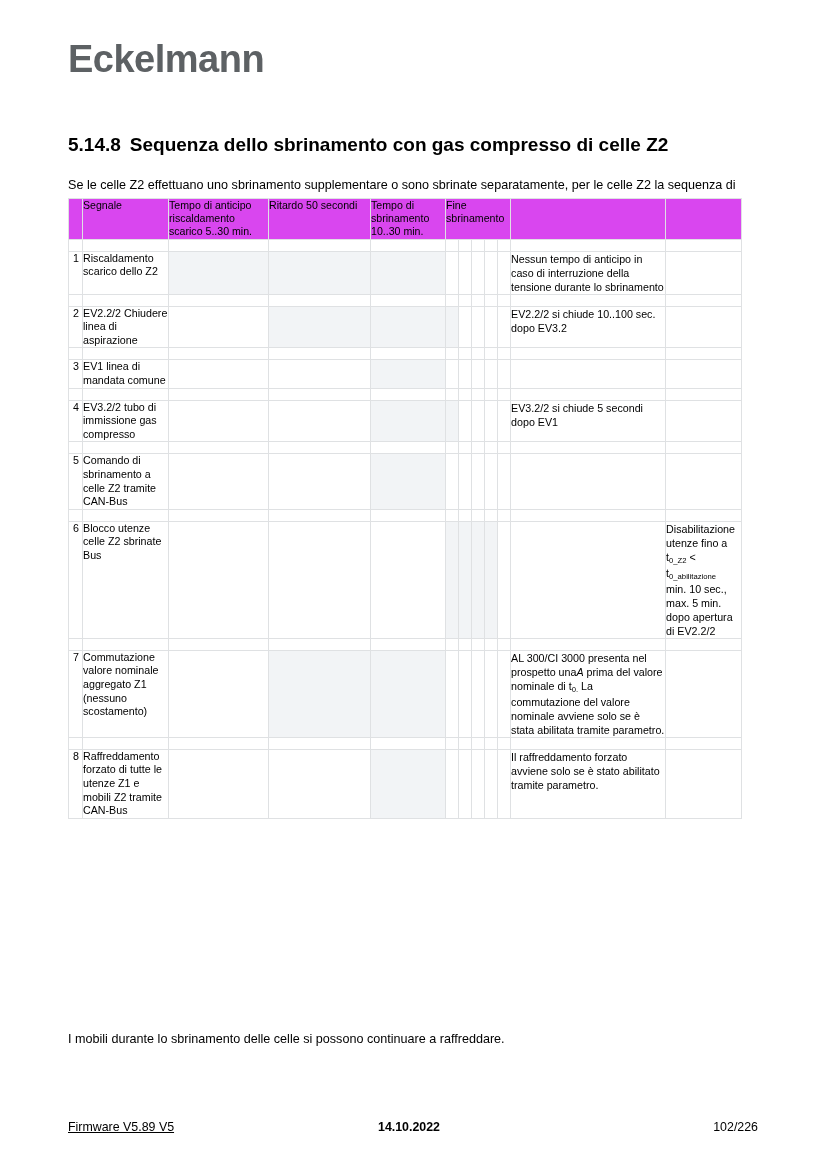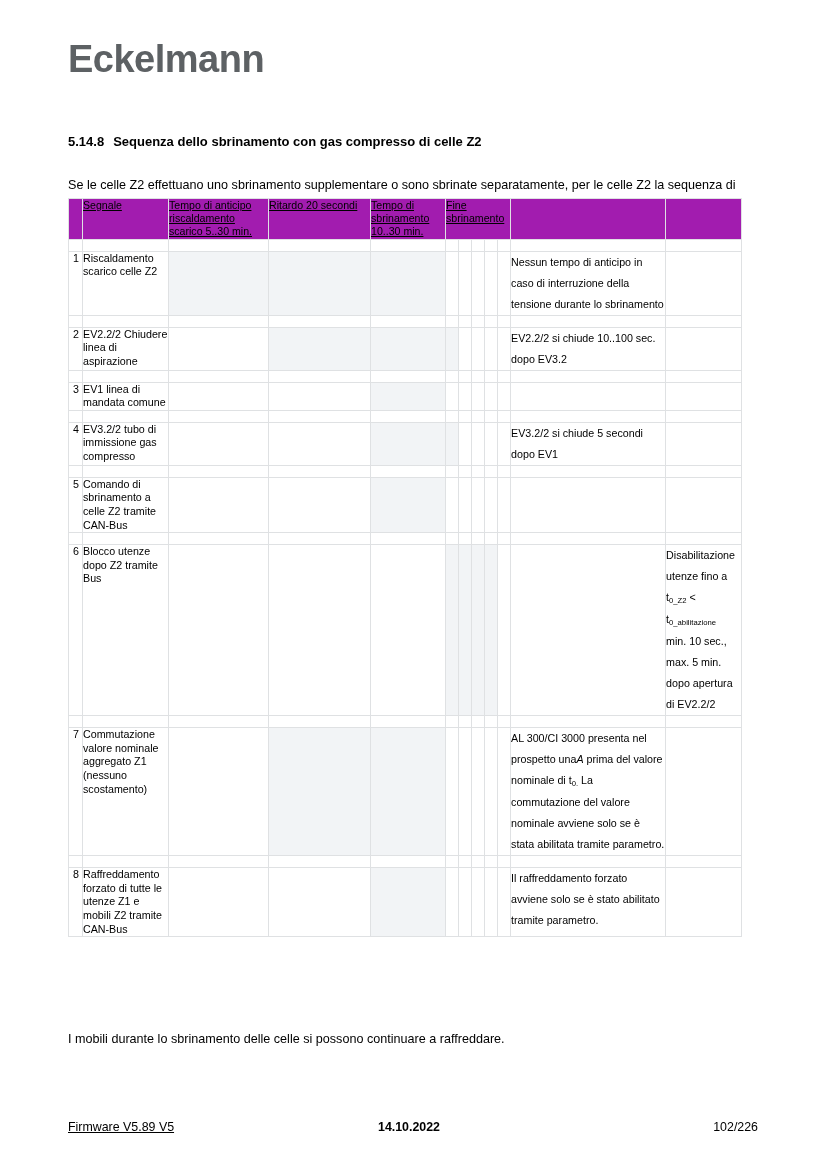--- a/index.html
+++ b/index.html
@@ -40,7 +40,7 @@
     position: absolute;
     left: 68px;
     top: 134px;
-    font-size: 13px;
+    font-size: 19px;
     font-weight: bold;
     color: #000;
     white-space: nowrap;

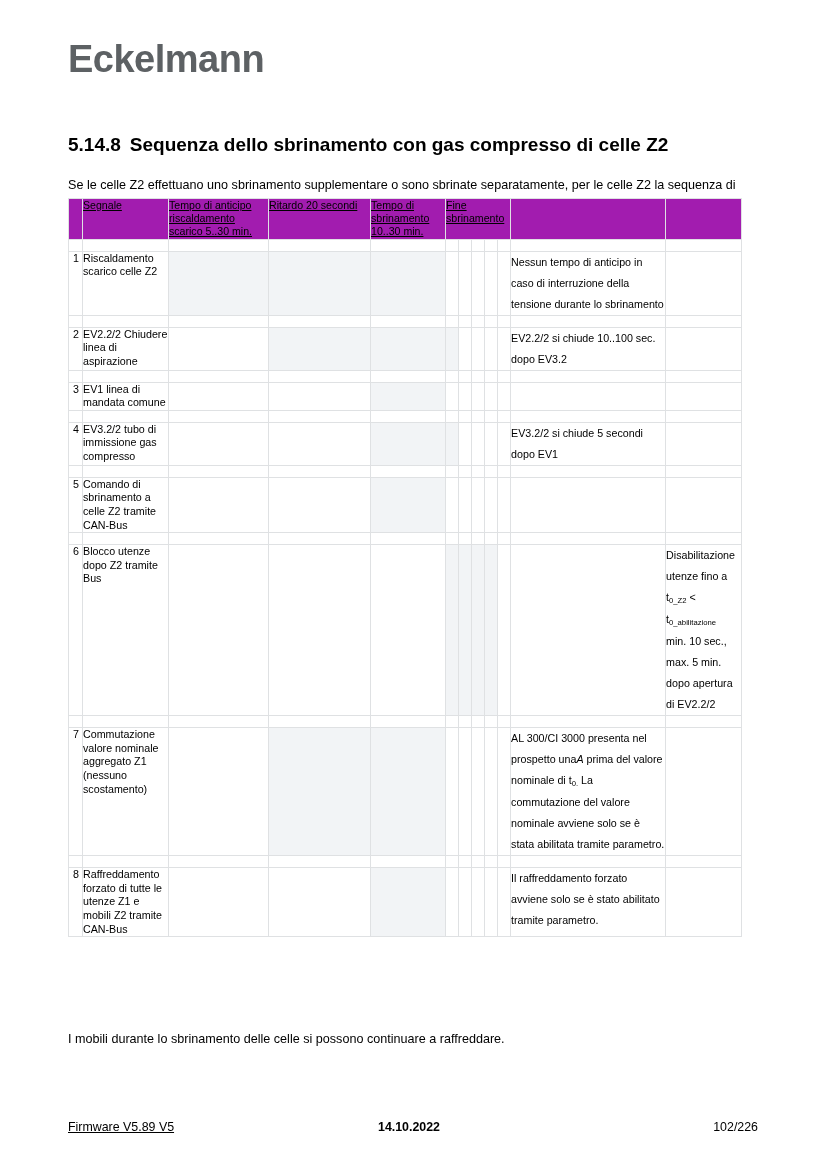--- a/index.html
+++ b/index.html
@@ -79,13 +79,12 @@
     text-align: left;
   }
   .hdr td {
-    background: #a21caf;
+    background: #d946ef;
     font-weight: bold;
     font-size: 10.6px;
     line-height: 13.2px;
     padding: 7px 5px 8px 5px;
     color: #000;
-    text-decoration: underline;
   }
   .hdr td.noidx { padding-left: 3px; }
 

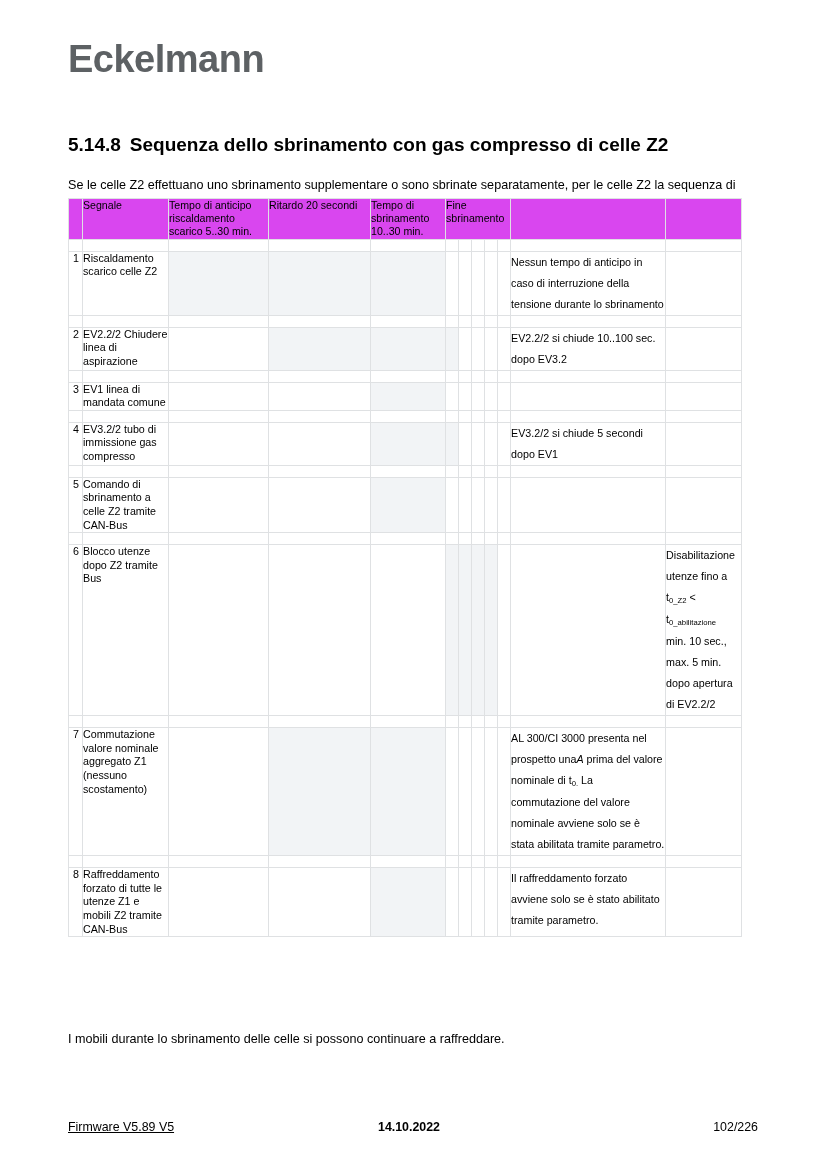--- a/index.html
+++ b/index.html
@@ -171,7 +171,7 @@
             <td class="noidx"></td>
             <td>Segnale</td>
             <td>Tempo di anticipo riscaldamento scarico 5..30 min.</td>
-            <td>Ritardo 20 secondi</td>
+            <td>Ritardo 50 secondi</td>
             <td>Tempo di sbrinamento 10..30 min.</td>
             <td colspan="5">Fine sbrinamento</td>
             <td></td>

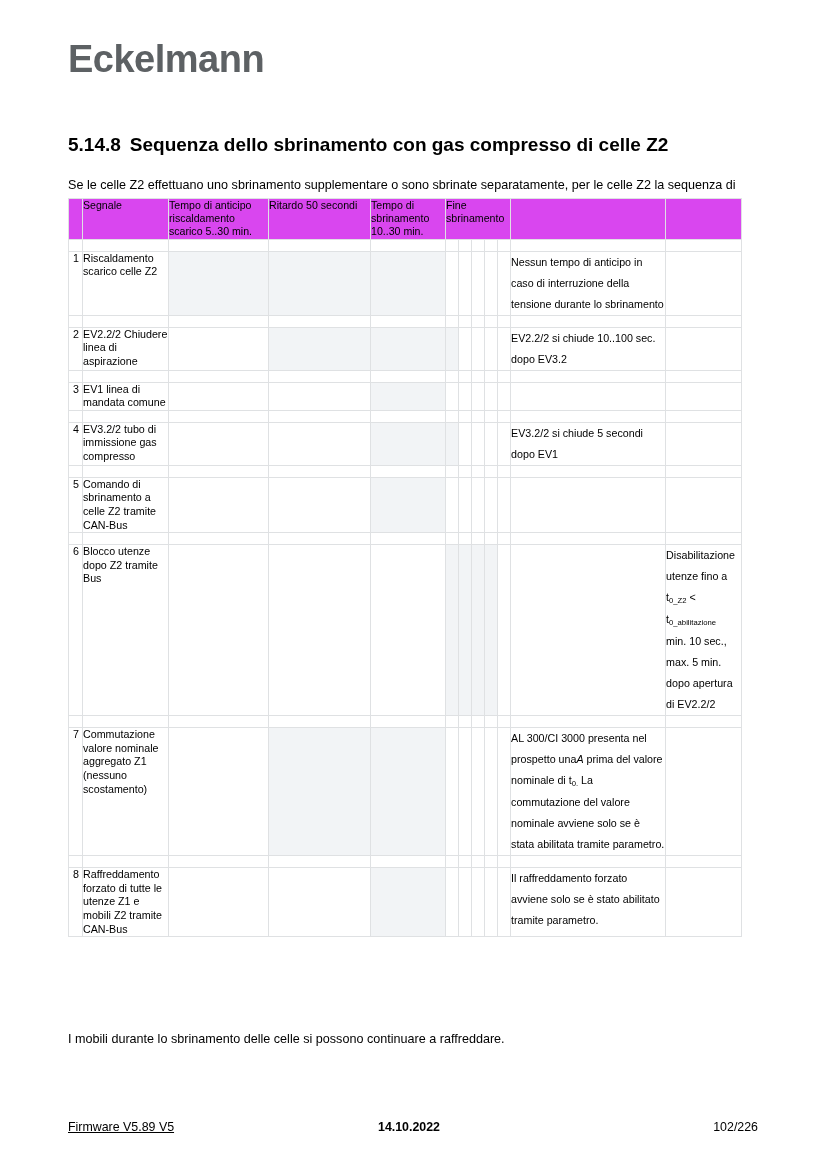--- a/index.html
+++ b/index.html
@@ -193,7 +193,7 @@
           </tr>
           <tr class="brow">
             <td class="idx">1</td>
-            <td>Riscaldamento scarico celle Z2</td>
+            <td>Riscaldamento scarico dello Z2</td>
             <td class="sh"></td>
             <td class="sh"></td>
             <td class="sh"></td>

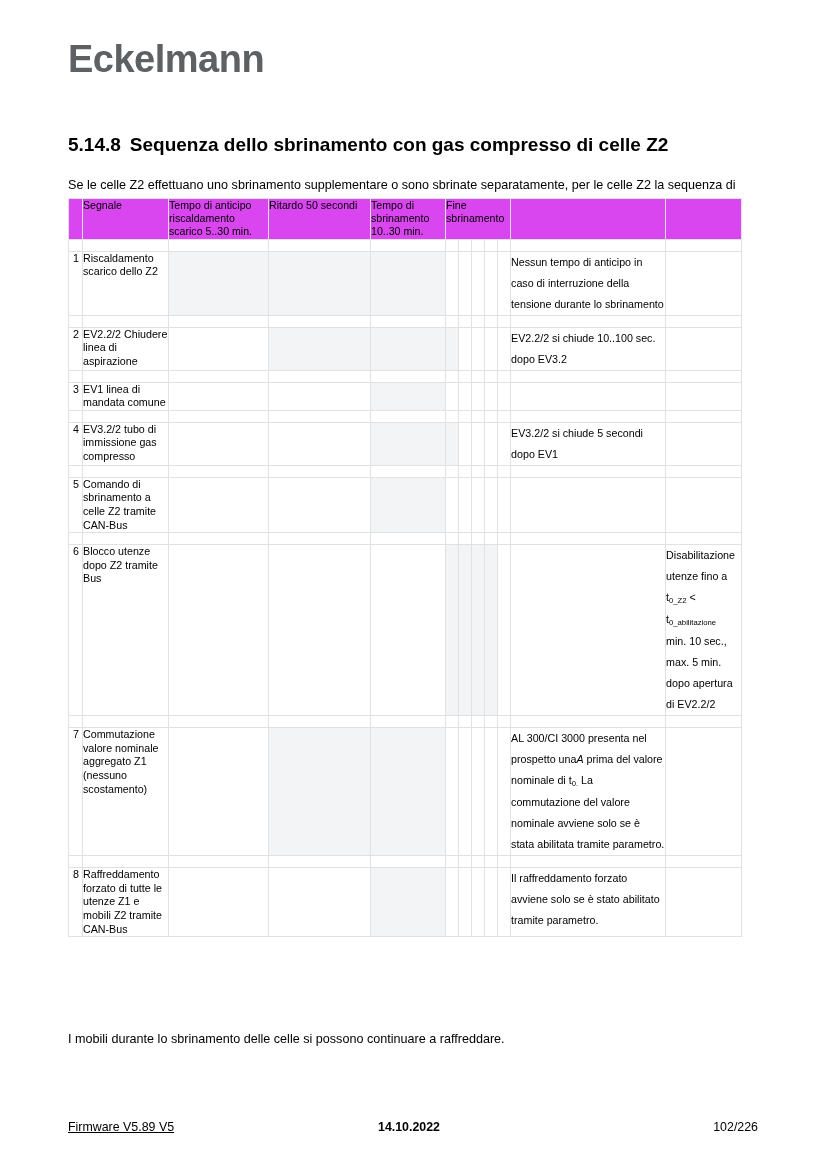--- a/index.html
+++ b/index.html
@@ -108,7 +108,7 @@
   }
   .brow td.sh  { background: #f2f4f6; }
   .brow td.narrow { padding: 0; }
-  .brow td.note { line-height: 21px; }
+  .brow td.note { line-height: 14px; }
 
   sub { font-size: 0.72em; vertical-align: baseline; position: relative; top: 0.28em; }
   .ital { font-style: italic; }

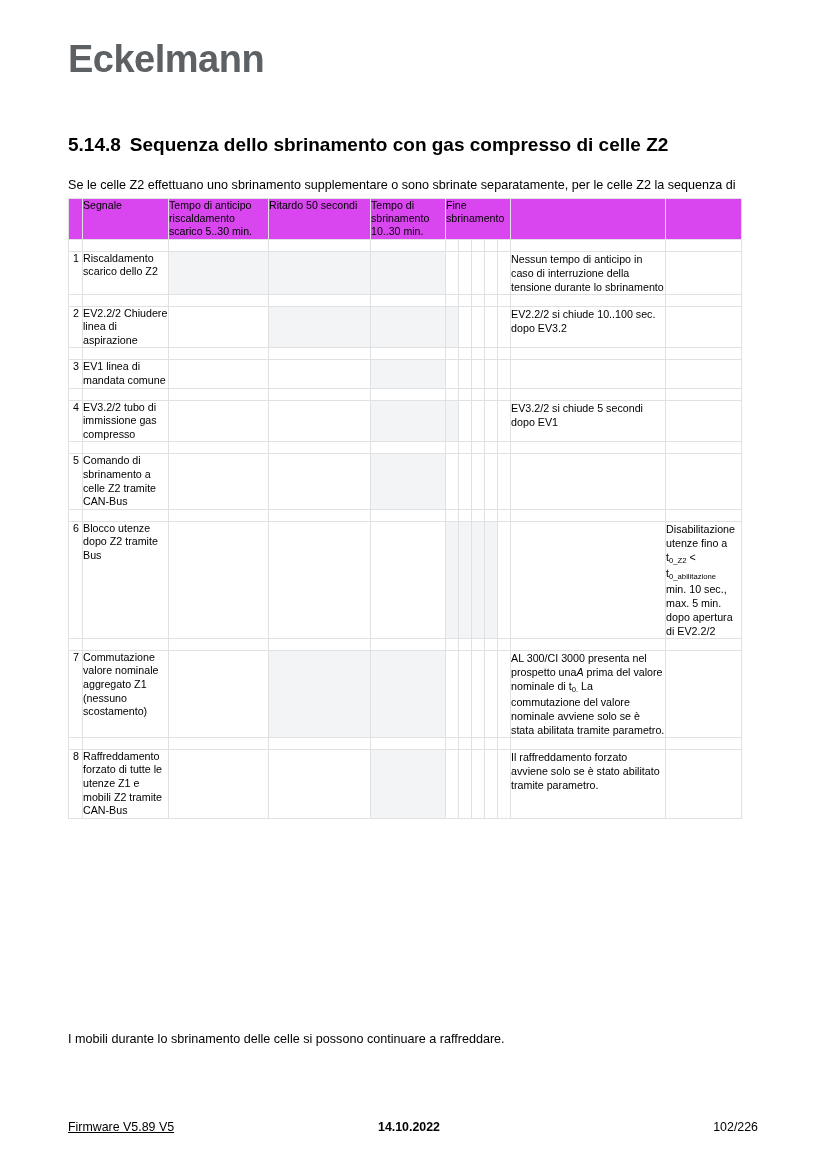--- a/index.html
+++ b/index.html
@@ -333,7 +333,7 @@
           </tr>
           <tr class="brow">
             <td class="idx">6</td>
-            <td>Blocco utenze dopo Z2 tramite Bus</td>
+            <td>Blocco utenze celle Z2 sbrinate Bus</td>
             <td></td>
             <td></td>
             <td></td>

